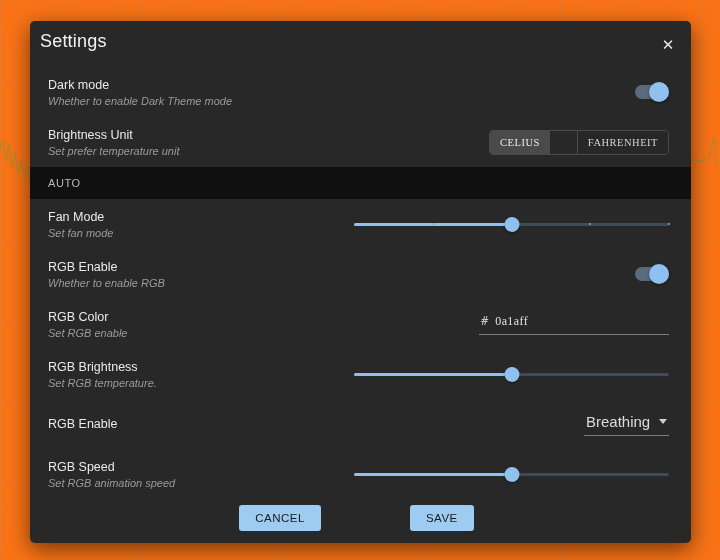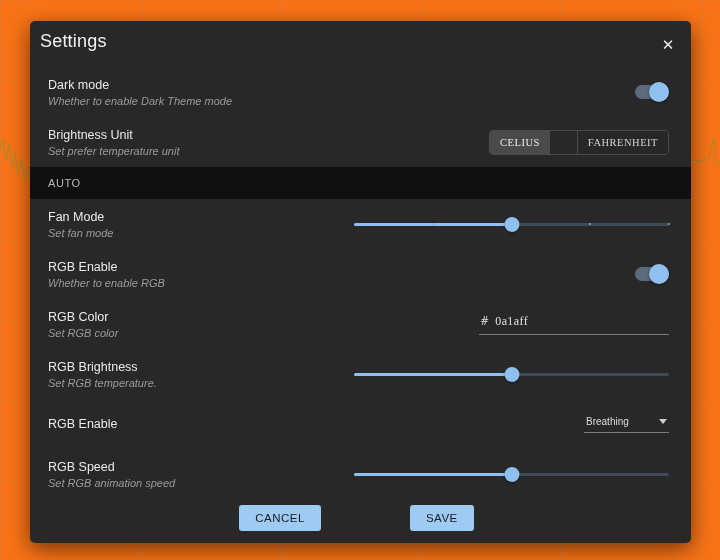--- a/index.html
+++ b/index.html
@@ -350,7 +350,7 @@
       <div class="row">
         <div class="row-text">
           <span class="row-title">RGB Color</span>
-          <span class="row-sub">Set RGB color</span>
+          <span class="row-sub">Set RGB enable</span>
         </div>
         <div class="row-ctrl">
           <div class="hex-field">

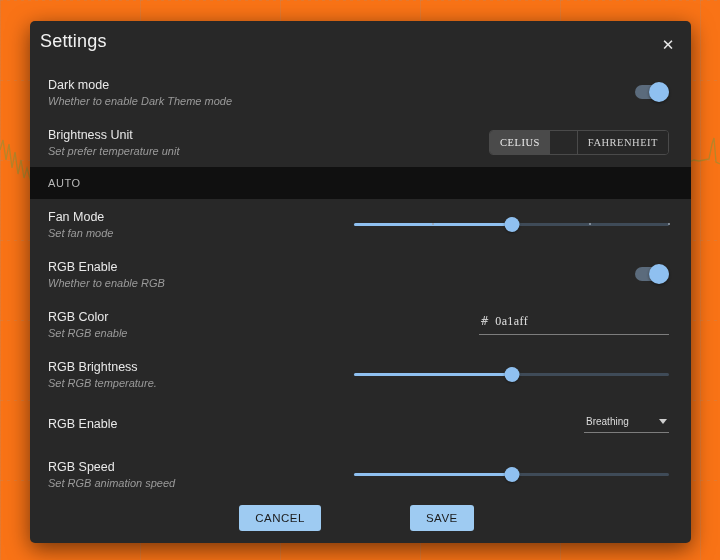--- a/index.html
+++ b/index.html
@@ -235,7 +235,7 @@
     justify-content: space-between;
     cursor: pointer;
   }
-  .select-value { font-size: 10px; color: #dcdcdc; }
+  .select-value { font-size: 15px; color: #dcdcdc; }
   .caret {
     width: 0; height: 0;
     border-left: 4.5px solid transparent;

